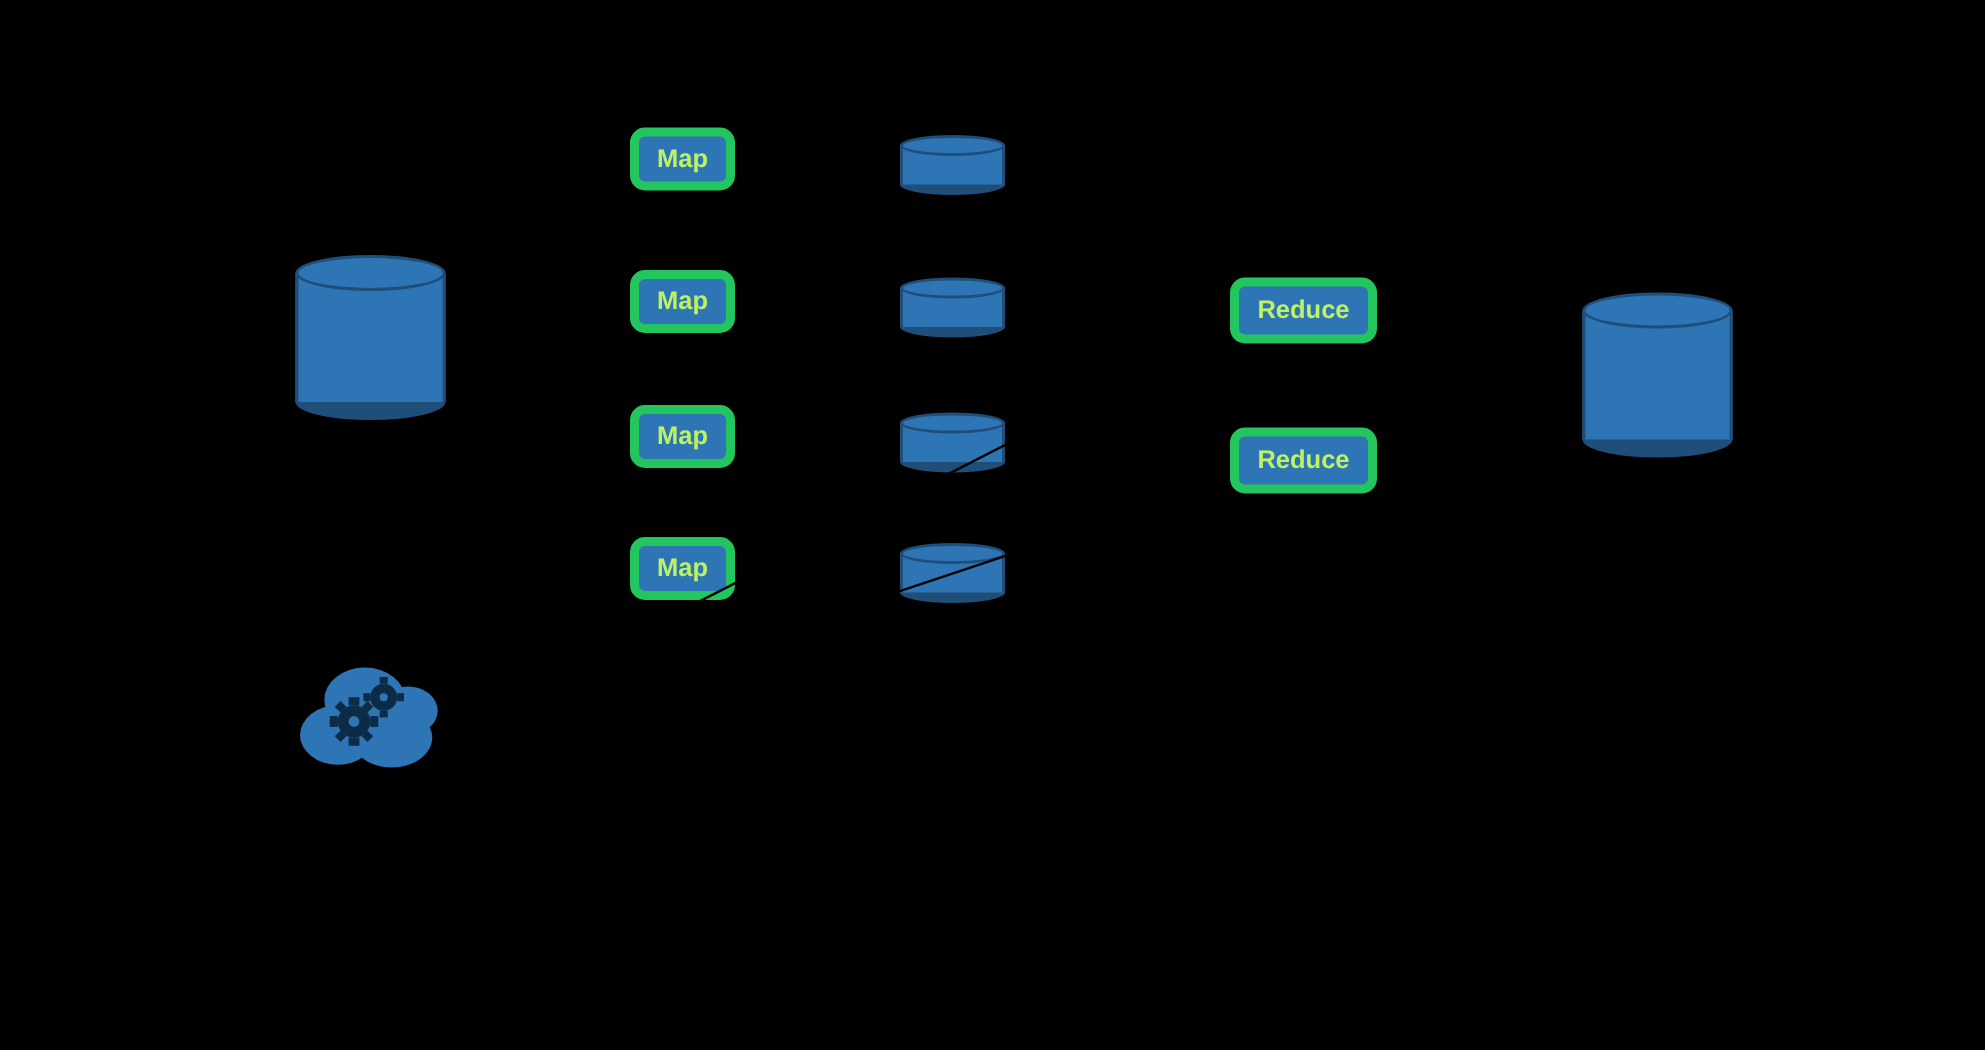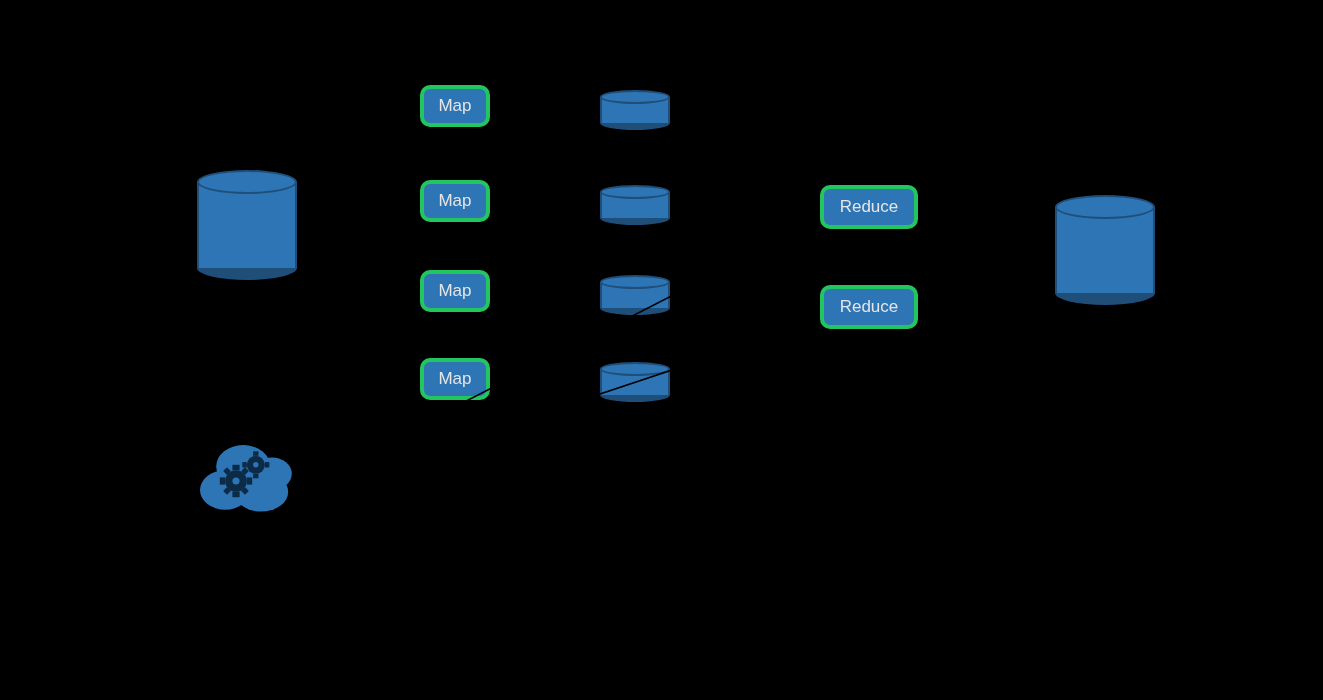--- a/index.html
+++ b/index.html
@@ -4,7 +4,7 @@
 <style>
   html,body{margin:0;padding:0;background:#000;width:1323px;height:700px;overflow:hidden;font-family:Arial,Helvetica,sans-serif}
   .canvas{position:relative;width:1323px;height:700px}
-  .node-box{position:absolute;background:#2e75b6;border:4px solid #22c55e;border-radius:10px;color:#e5e5e5;font-weight:normal;font-size:17px;display:flex;align-items:center;justify-content:center;box-sizing:border-box}
+  .node-box{position:absolute;background:#2e75b6;border:6px solid #22c55e;border-radius:10px;color:#bef264;font-weight:bold;font-size:17px;display:flex;align-items:center;justify-content:center;box-sizing:border-box}
   .cyl{position:absolute}
   .cyl .top{position:absolute;left:0;right:0;top:0;border-radius:50%;background:#2e75b6;border:2px solid #1f4e79;box-sizing:border-box}
   .cyl .body{position:absolute;left:0;right:0;background:#2e75b6;border-left:2px solid #1f4e79;border-right:2px solid #1f4e79;box-sizing:border-box}

